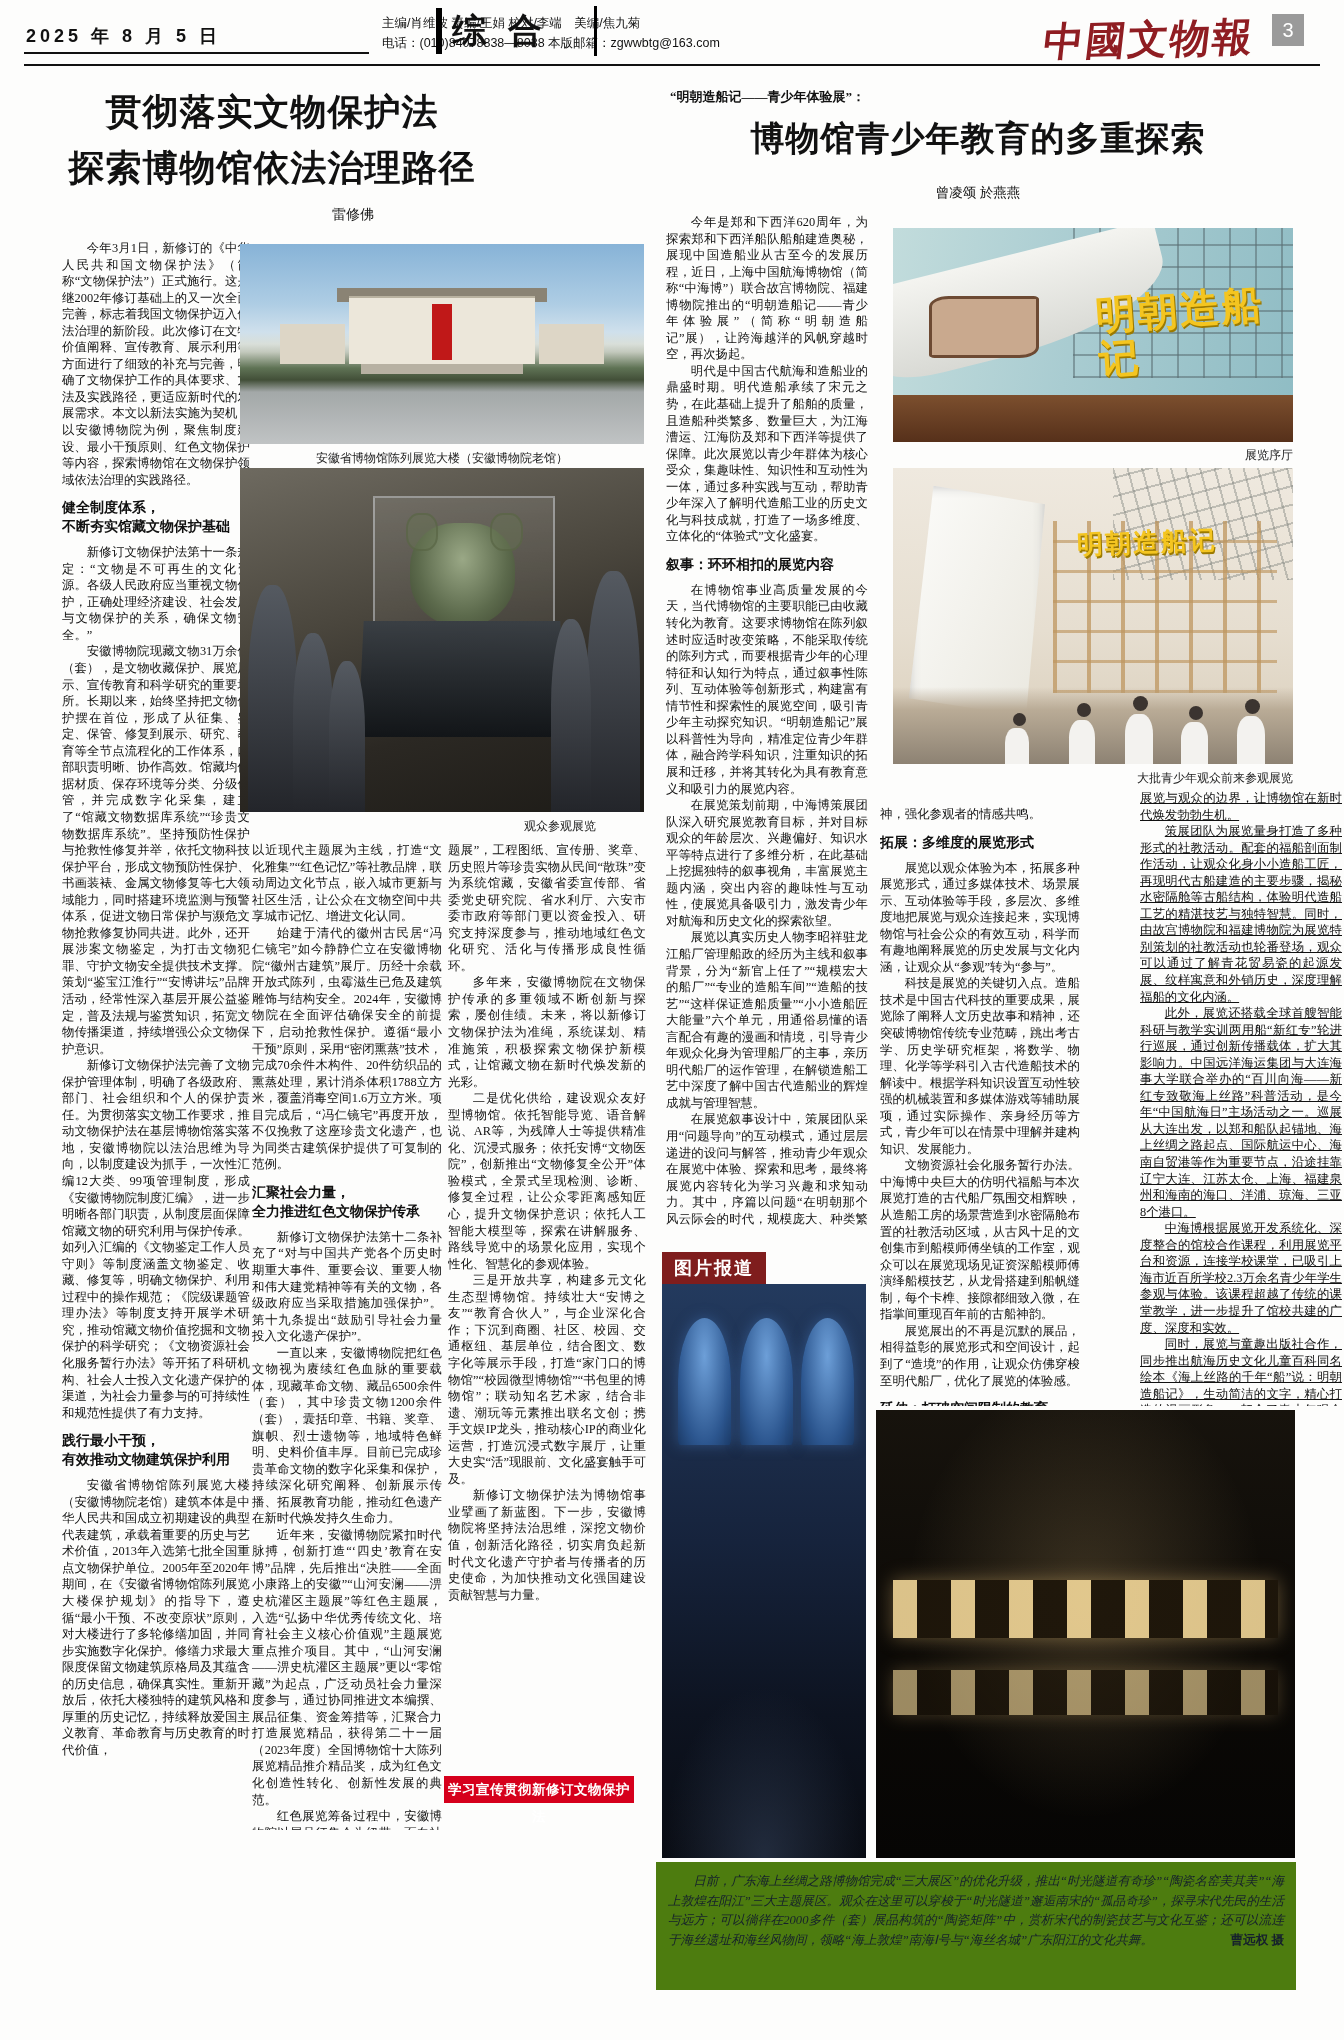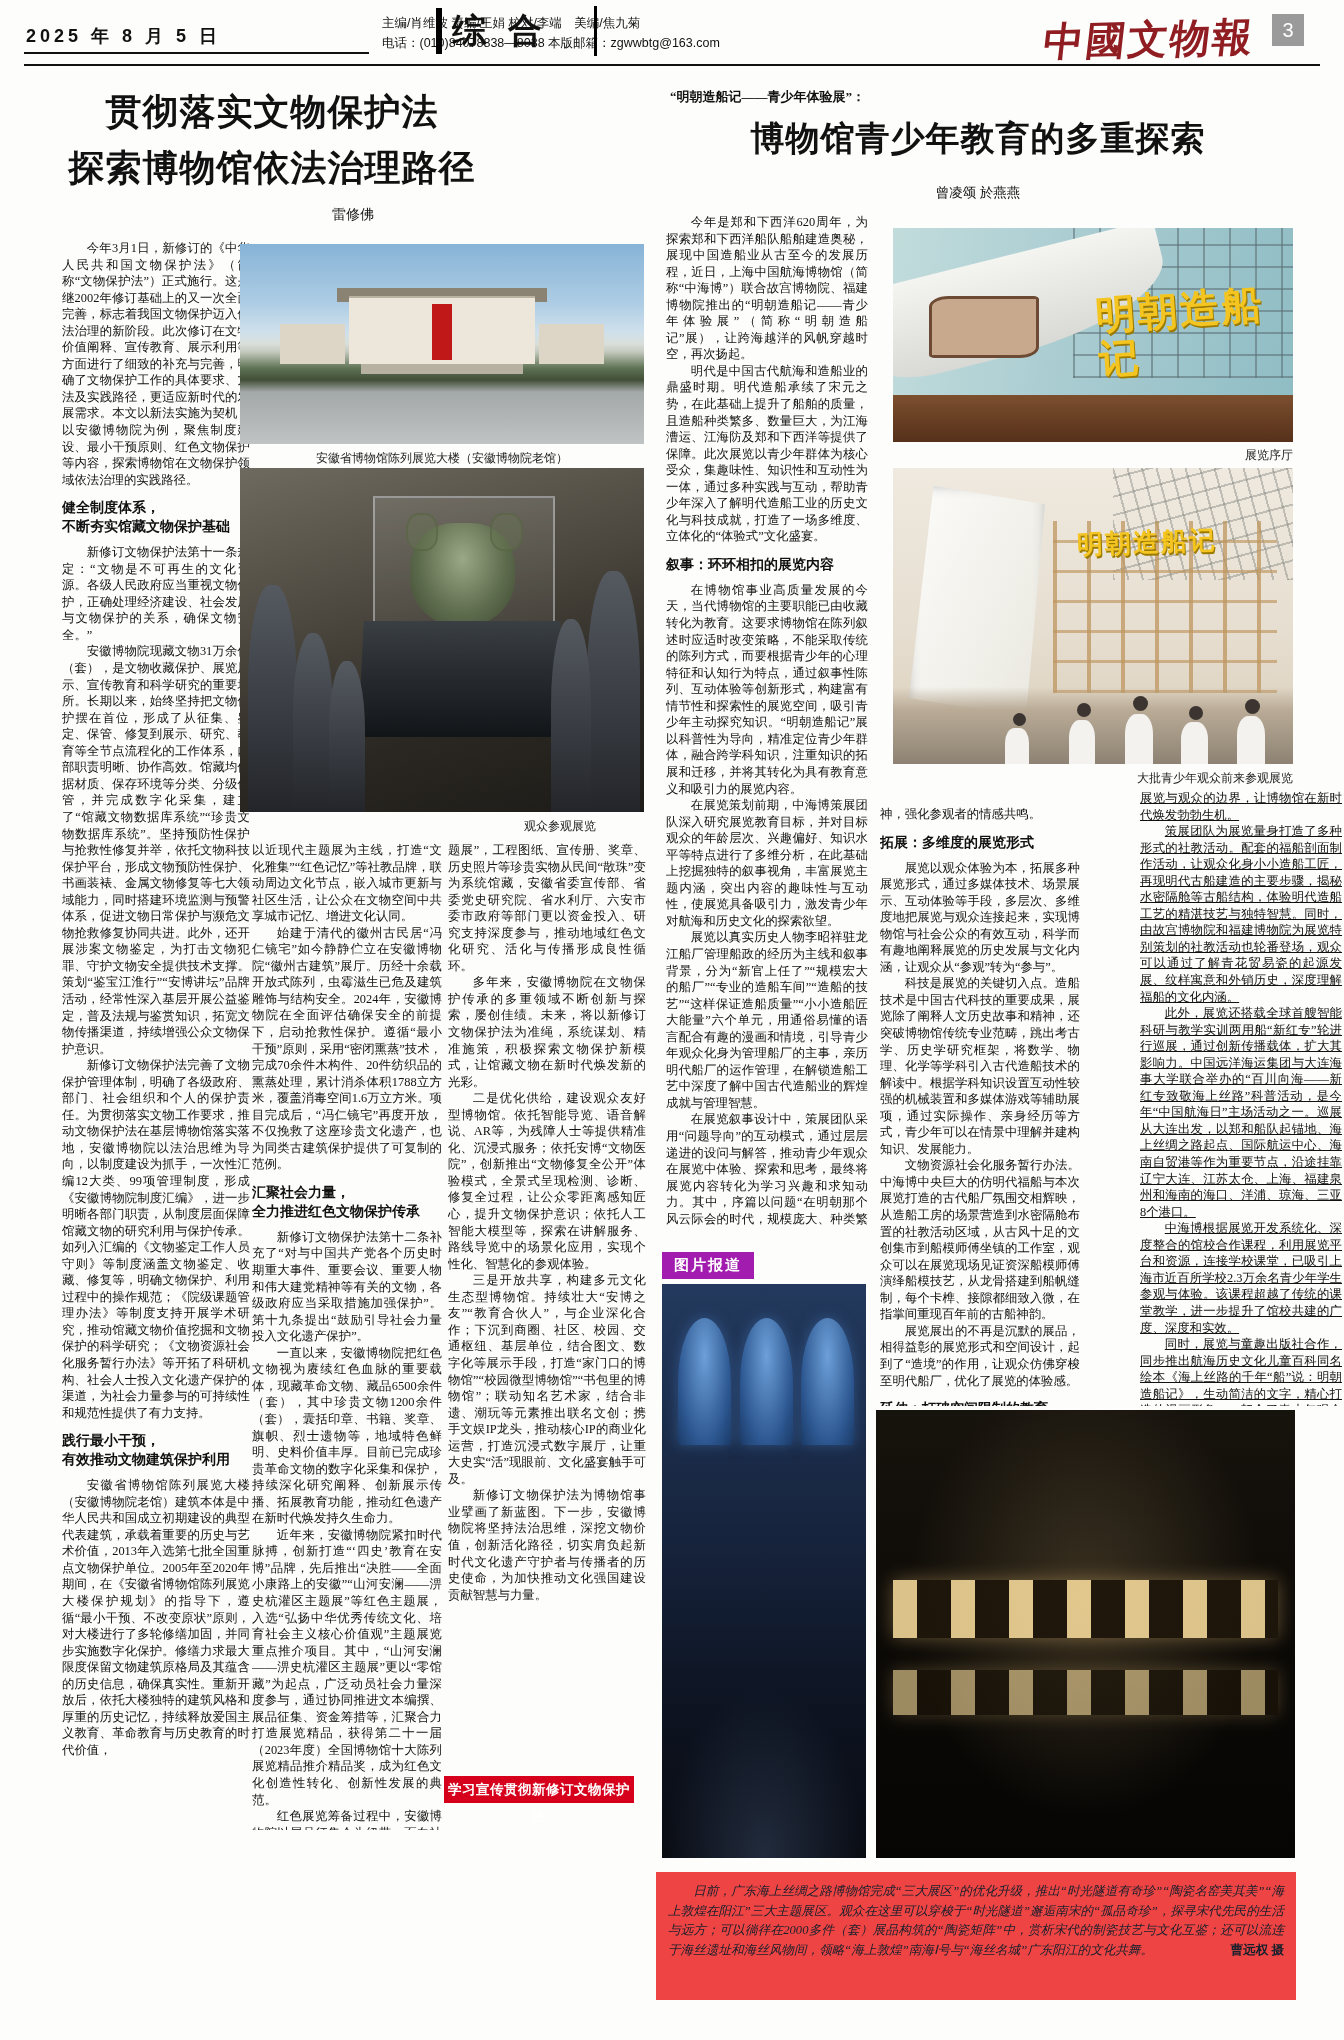--- a/index.html
+++ b/index.html
@@ -62,7 +62,7 @@
   .head{position:absolute;border-radius:50%;background:#3b3430;}
   .shirt{position:absolute;border-radius:40% 40% 0 0;background:#f3f2ef;}
   
-  #pr-label{position:absolute;left:662px;top:1252px;background:#a21caf;color:#fff;font-family:"Liberation Sans",sans-serif;font-size:15px;font-weight:bold;padding:4px 12px;letter-spacing:2px;}
+  #pr-label{position:absolute;left:662px;top:1252px;background:#7f1d1d;color:#fff;font-family:"Liberation Sans",sans-serif;font-size:18px;font-weight:bold;padding:4px 12px;letter-spacing:2px;}
   #ph-t{left:662px;top:1284px;width:204px;height:574px;background:linear-gradient(#233a5e 0%,#16233c 45%,#0d1320 75%,#090c13 100%);}
   .arch{position:absolute;top:6%;width:26%;height:22%;border-radius:50% 50% 4% 4%;background:radial-gradient(ellipse at 50% 30%,#6d9fd8,#2c568f 70%,#1b3a66);box-shadow:0 0 14px #3f6fae88;}
   .t-floor{position:absolute;bottom:0;width:100%;height:30%;background:radial-gradient(ellipse at 50% 100%,#2e3b52aa,transparent 70%);}

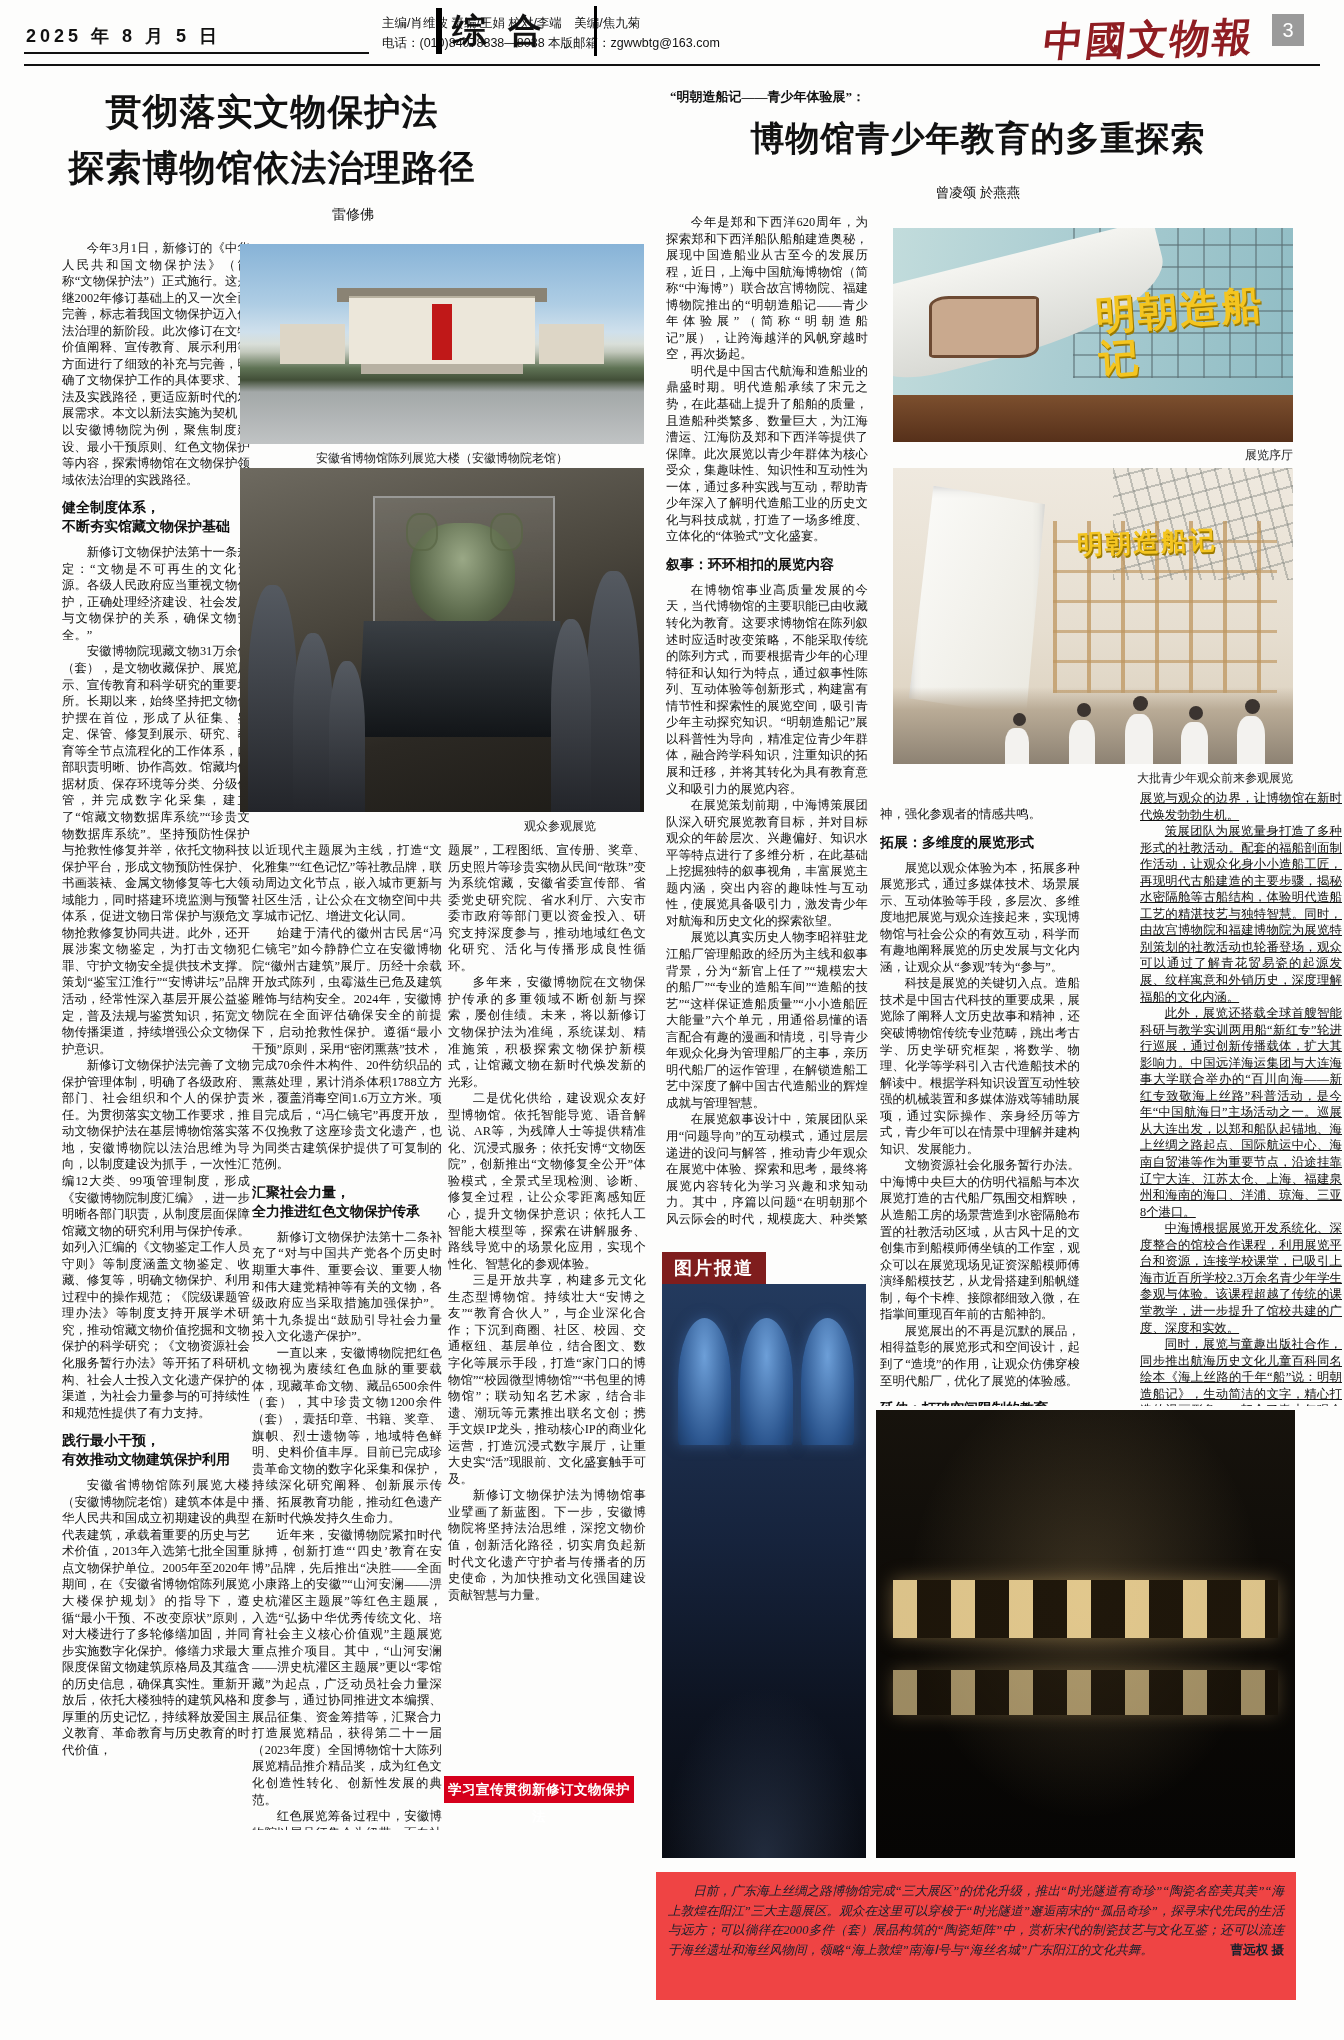--- a/index.html
+++ b/index.html
@@ -69,7 +69,7 @@
   #ph-w{left:876px;top:1410px;width:419px;height:448px;background:linear-gradient(#17130d 0%,#0b0906 55%,#060504 100%);}
   .case-row{position:absolute;left:4%;width:92%;height:13%;background:repeating-linear-gradient(90deg,rgba(255,226,160,.85) 0 24px,rgba(30,22,10,.95) 24px 58px);box-shadow:0 0 18px rgba(255,210,130,.35);}
   .w-glow{position:absolute;left:0;top:0;width:100%;height:100%;background:radial-gradient(ellipse at 50% 42%,rgba(255,214,140,.18),transparent 60%);}
-  #pr-capwrap{position:absolute;left:656px;top:1862px;width:640px;height:128px;background:#ef4444;margin-top:10px;}
+  #pr-capwrap{position:absolute;left:656px;top:1862px;width:640px;height:128px;background:#4d7c0f;}
   #pr-caption{margin:10px 12px 0 12px;font-size:12.6px;line-height:19.5px;text-align:justify;text-indent:2em;color:#15202c;font-style:italic;}
   #pr-byline{float:right;font-style:normal;font-weight:bold;padding-left:18px;}
   

